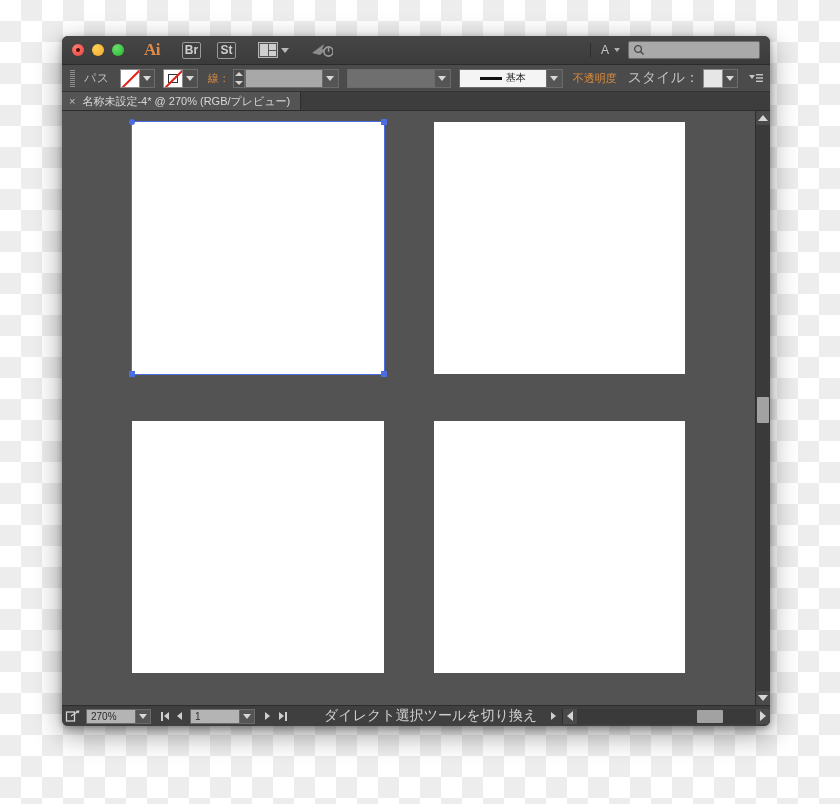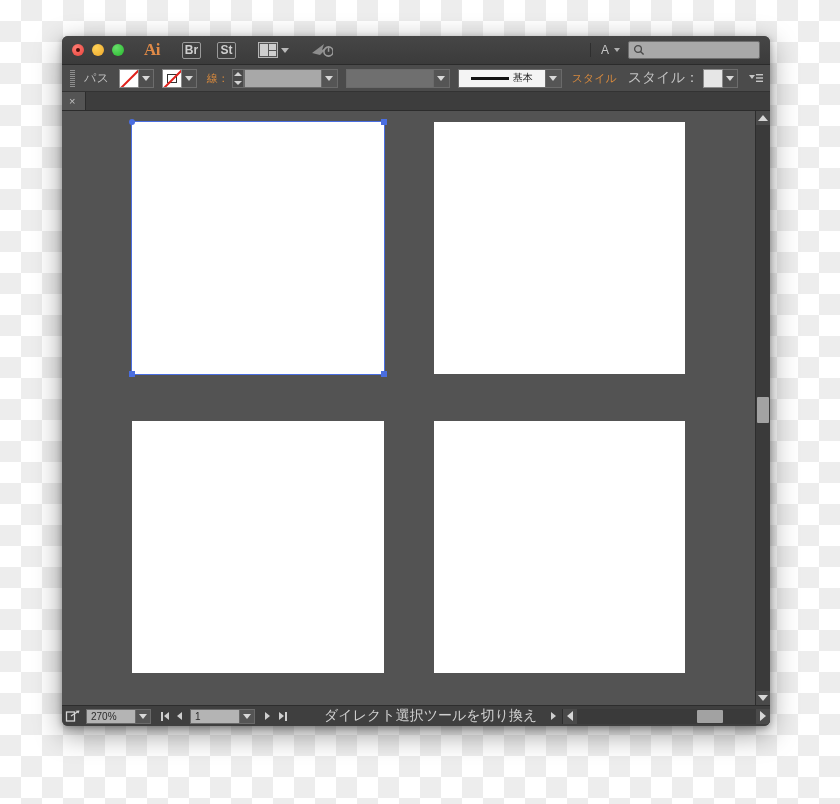--- a/index.html
+++ b/index.html
@@ -179,7 +179,7 @@
   }
   .combo .field {
     background:#a8a8a8; height:100%; display:flex; align-items:center;
-    padding:0 12px; font-size:10px; color:#2d2d2d;
+    padding:0 20px; font-size:10px; color:#2d2d2d;
   }
   .combo .arrow {
     width:16px; height:100%; background:#555;

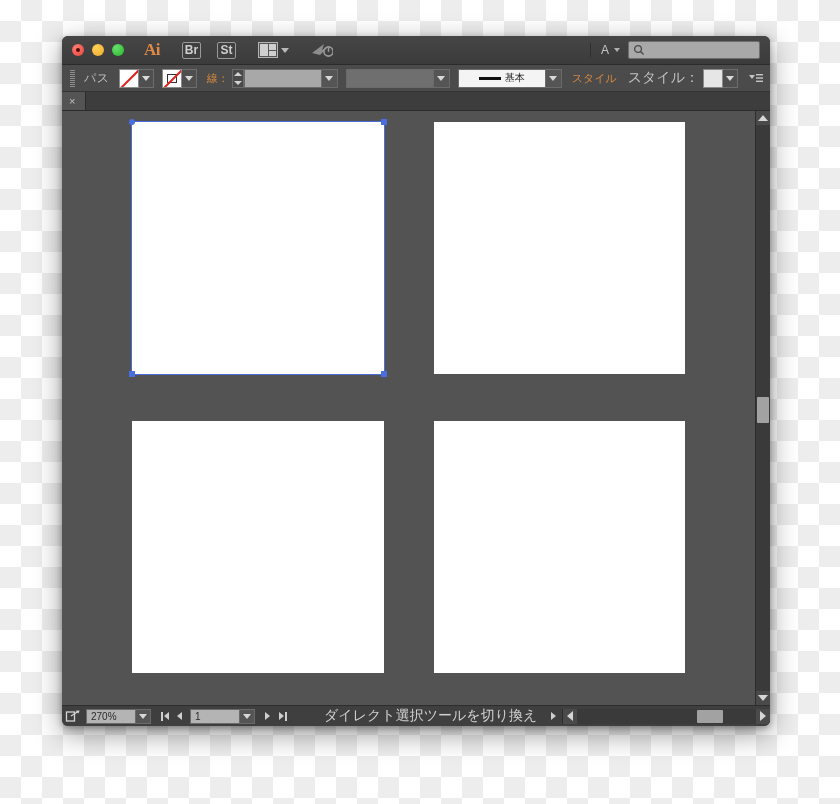--- a/index.html
+++ b/index.html
@@ -422,7 +422,7 @@
         </div>
     </div>
 
-    <div class="label-orange">スタイル</div>
+    <div class="label-orange">不透明度</div>
     <div class="label-grey">スタイル：</div>
 
     <div class="swatch-group">

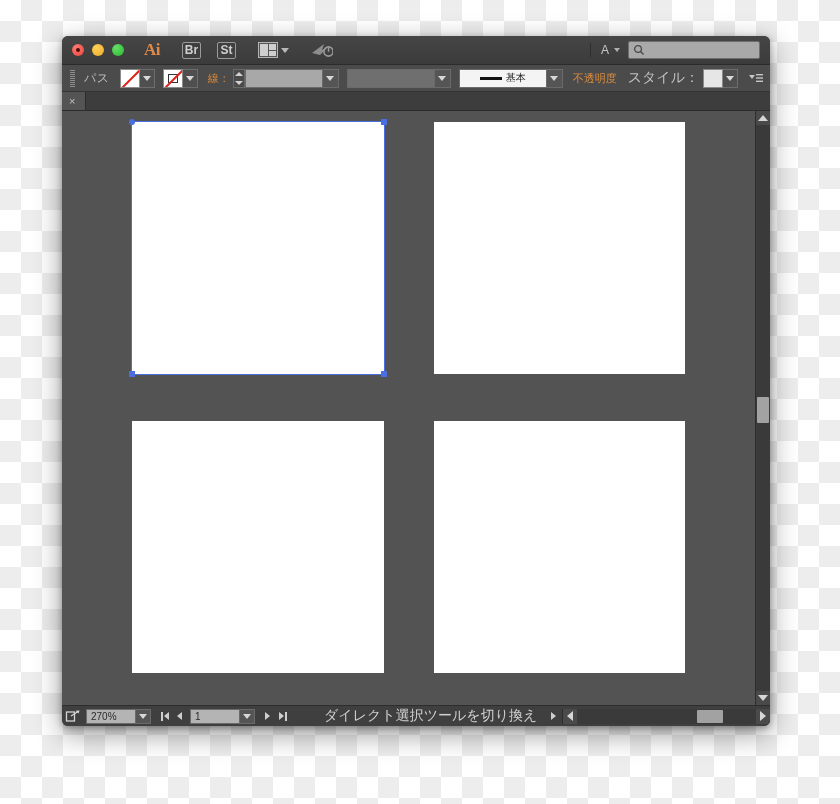--- a/index.html
+++ b/index.html
@@ -445,6 +445,7 @@
   <div id="tab-bar">
     <div id="doc-tab">
       <span id="tab-close">×</span>
+      <span id="tab-title">名称未設定-4* @ 270% (RGB/プレビュー)</span>
     </div>
   </div>
 

